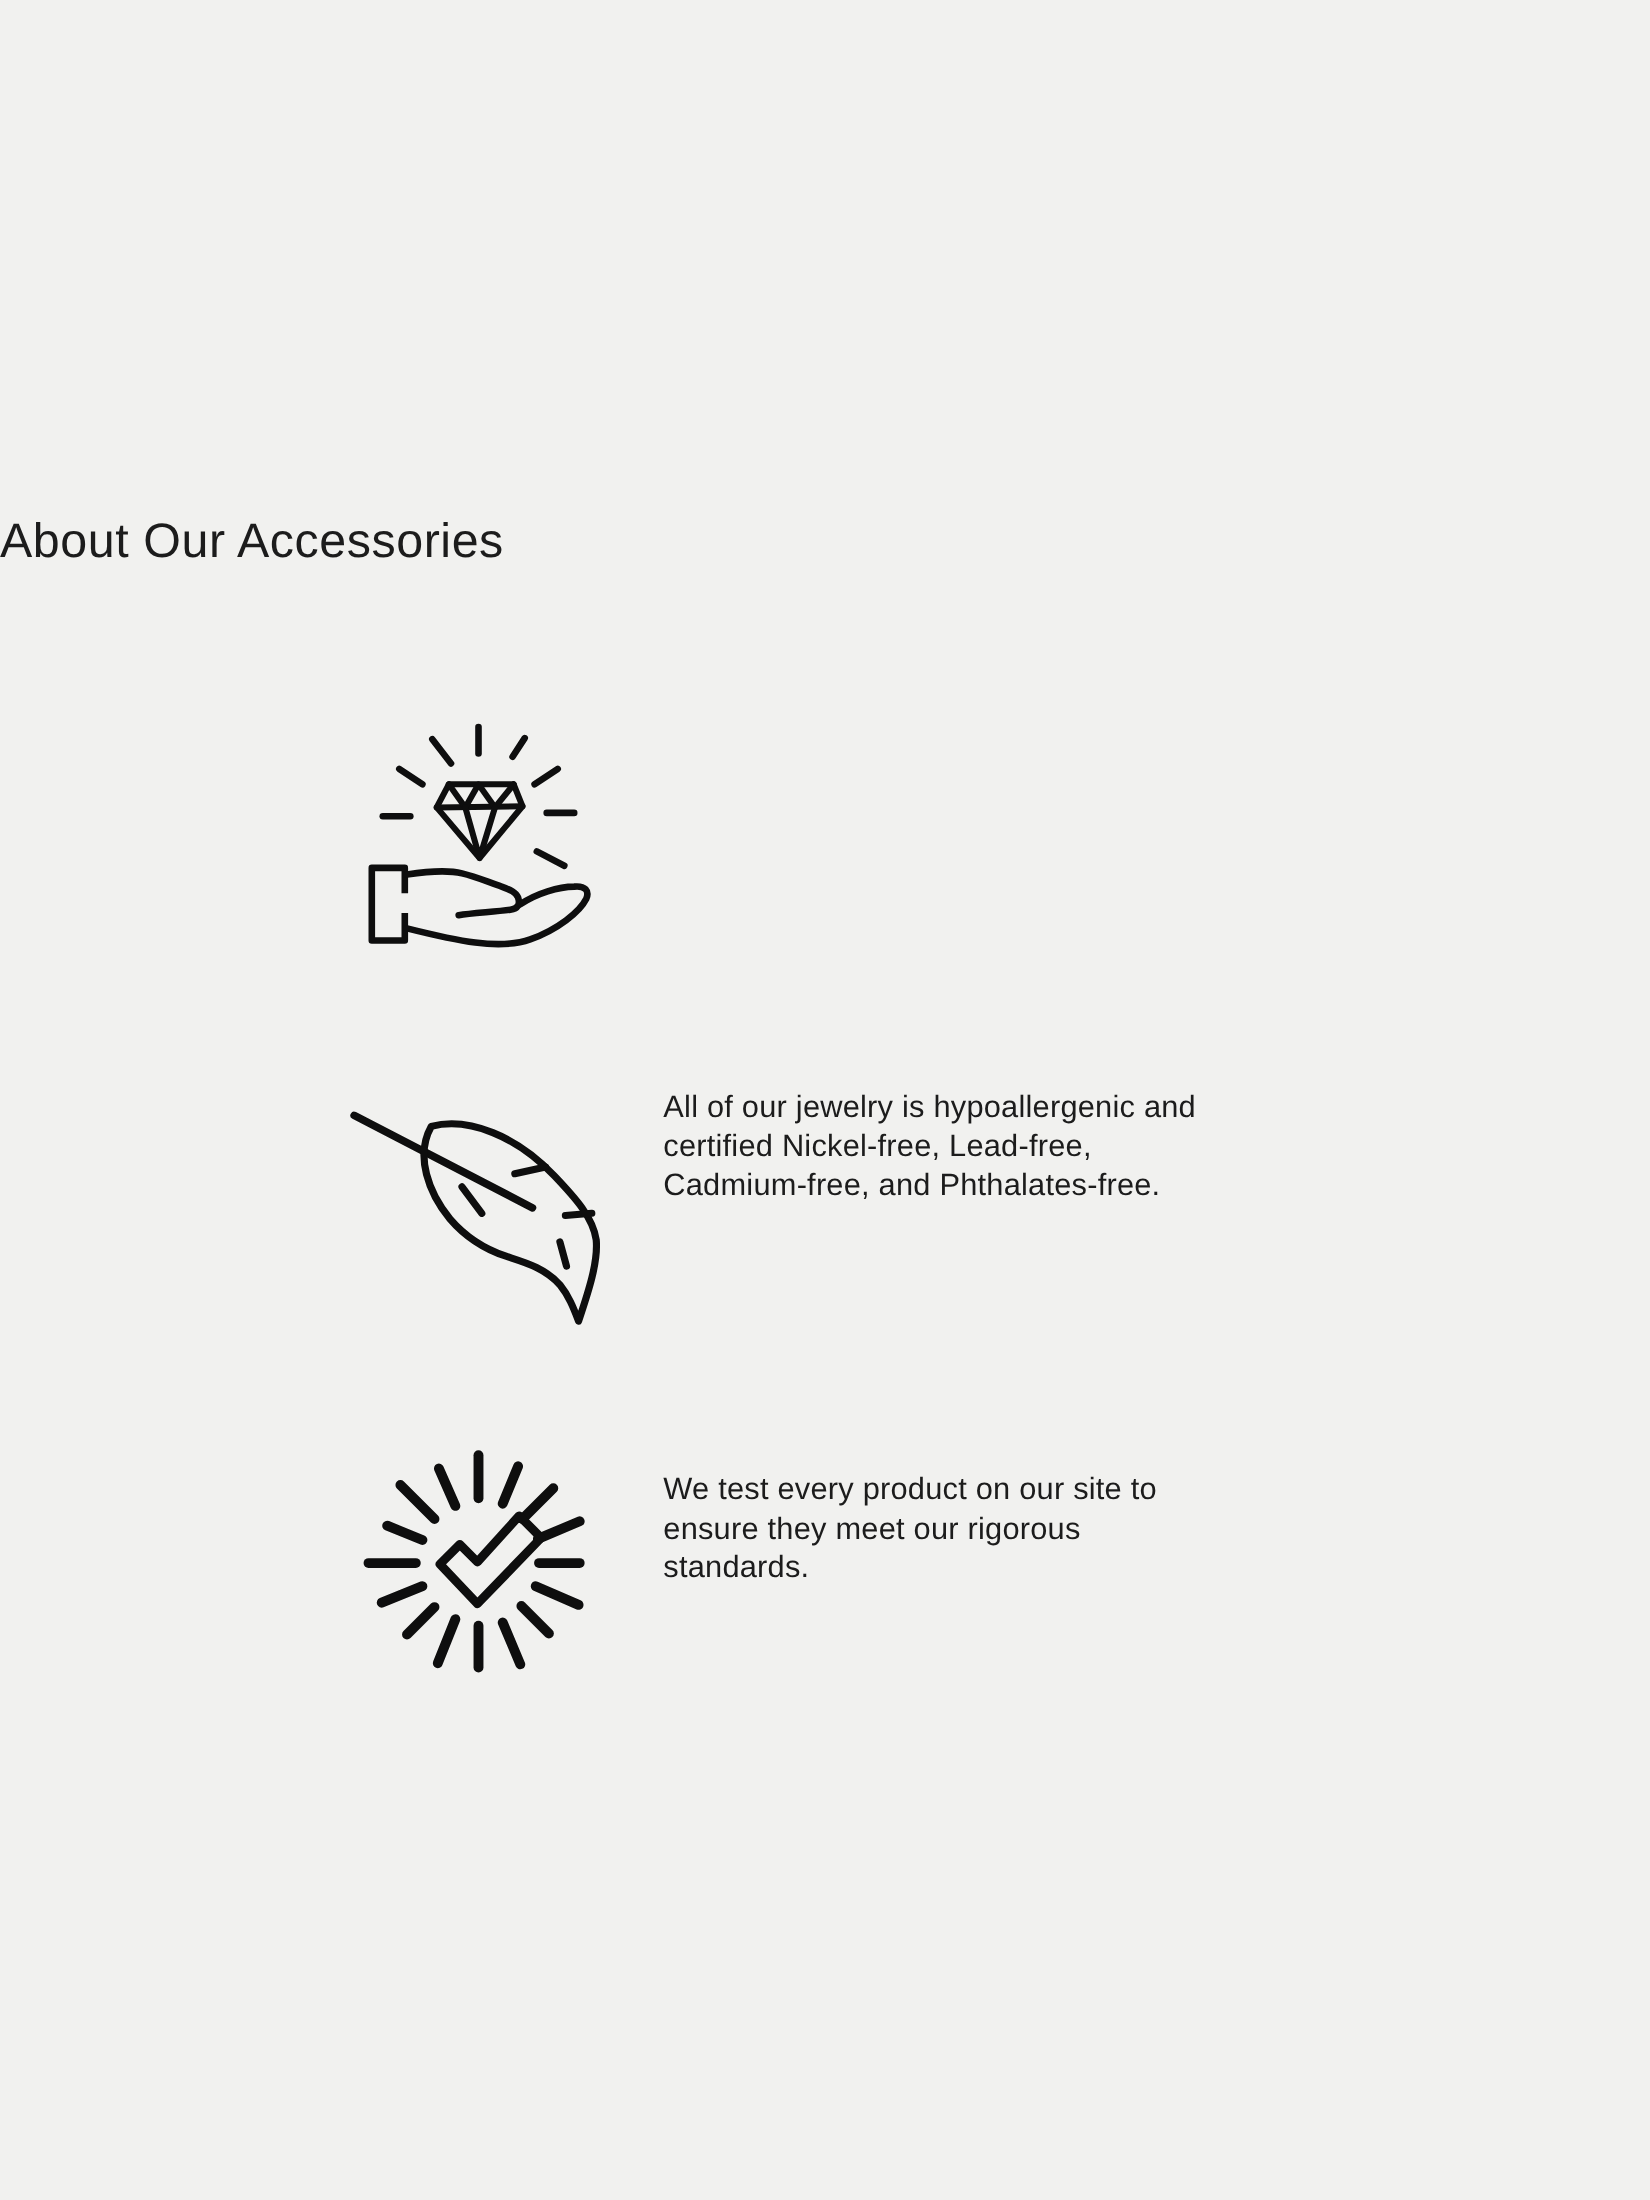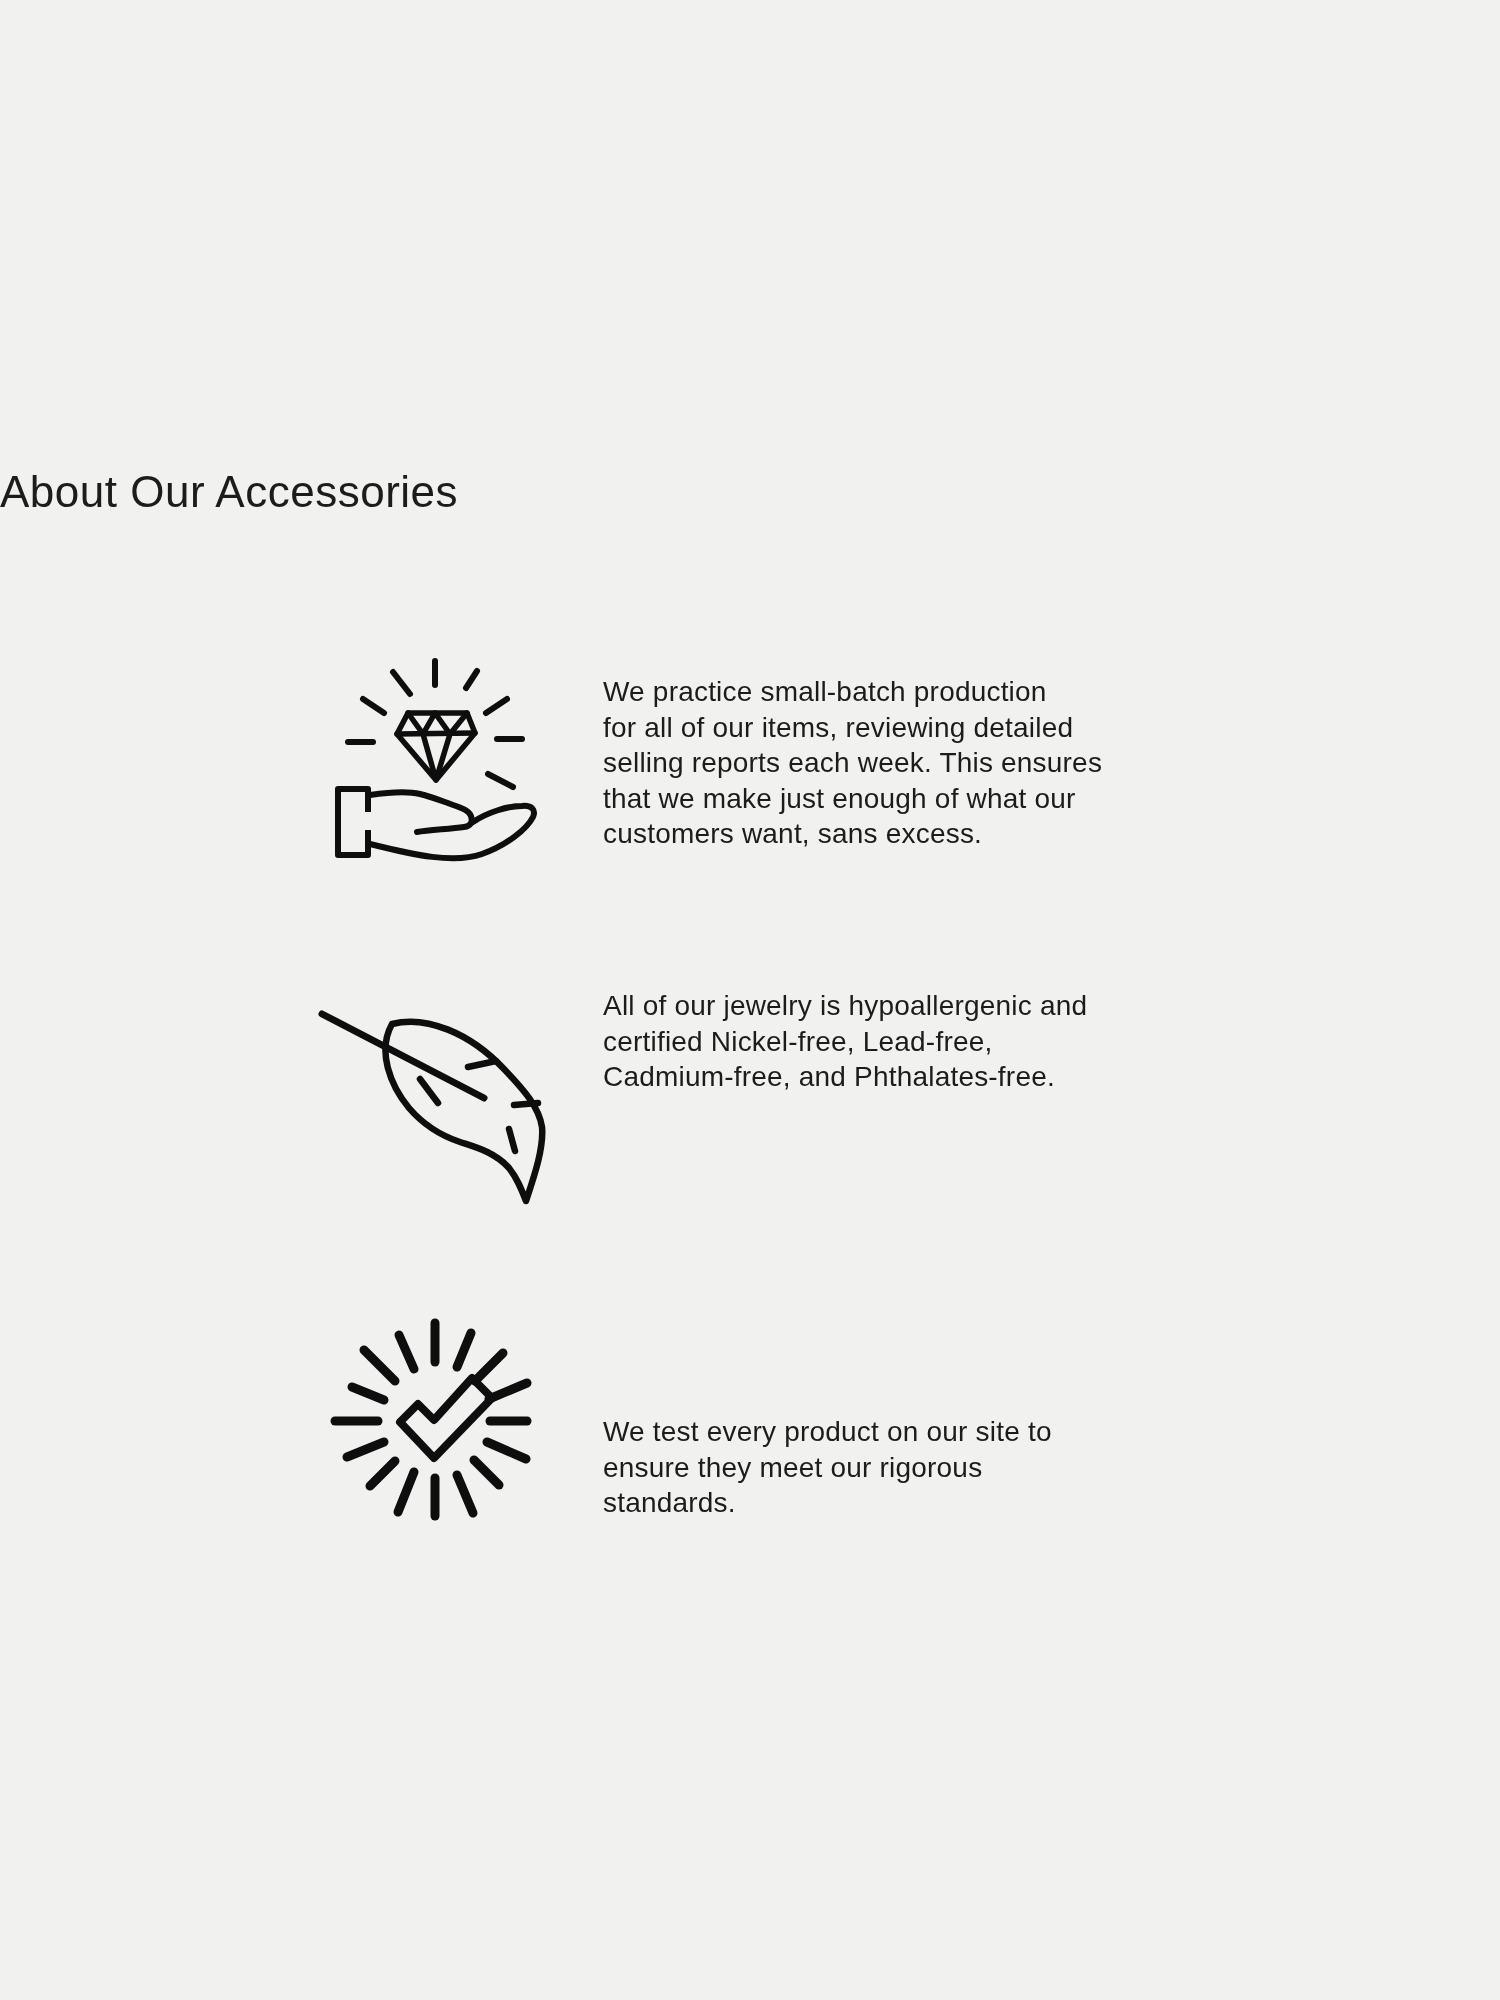--- a/index.html
+++ b/index.html
@@ -78,11 +78,6 @@
       </g>
     </svg>
   </figure>
-  <p class="copy copy-1">We practice small-batch production
-for all of our items, reviewing detailed
-selling reports each week. This ensures
-that we make just enough of what our
-customers want, sans excess.</p>
 
   <figure class="icon icon-2">
     <svg viewBox="0 0 230 200" aria-hidden="true">

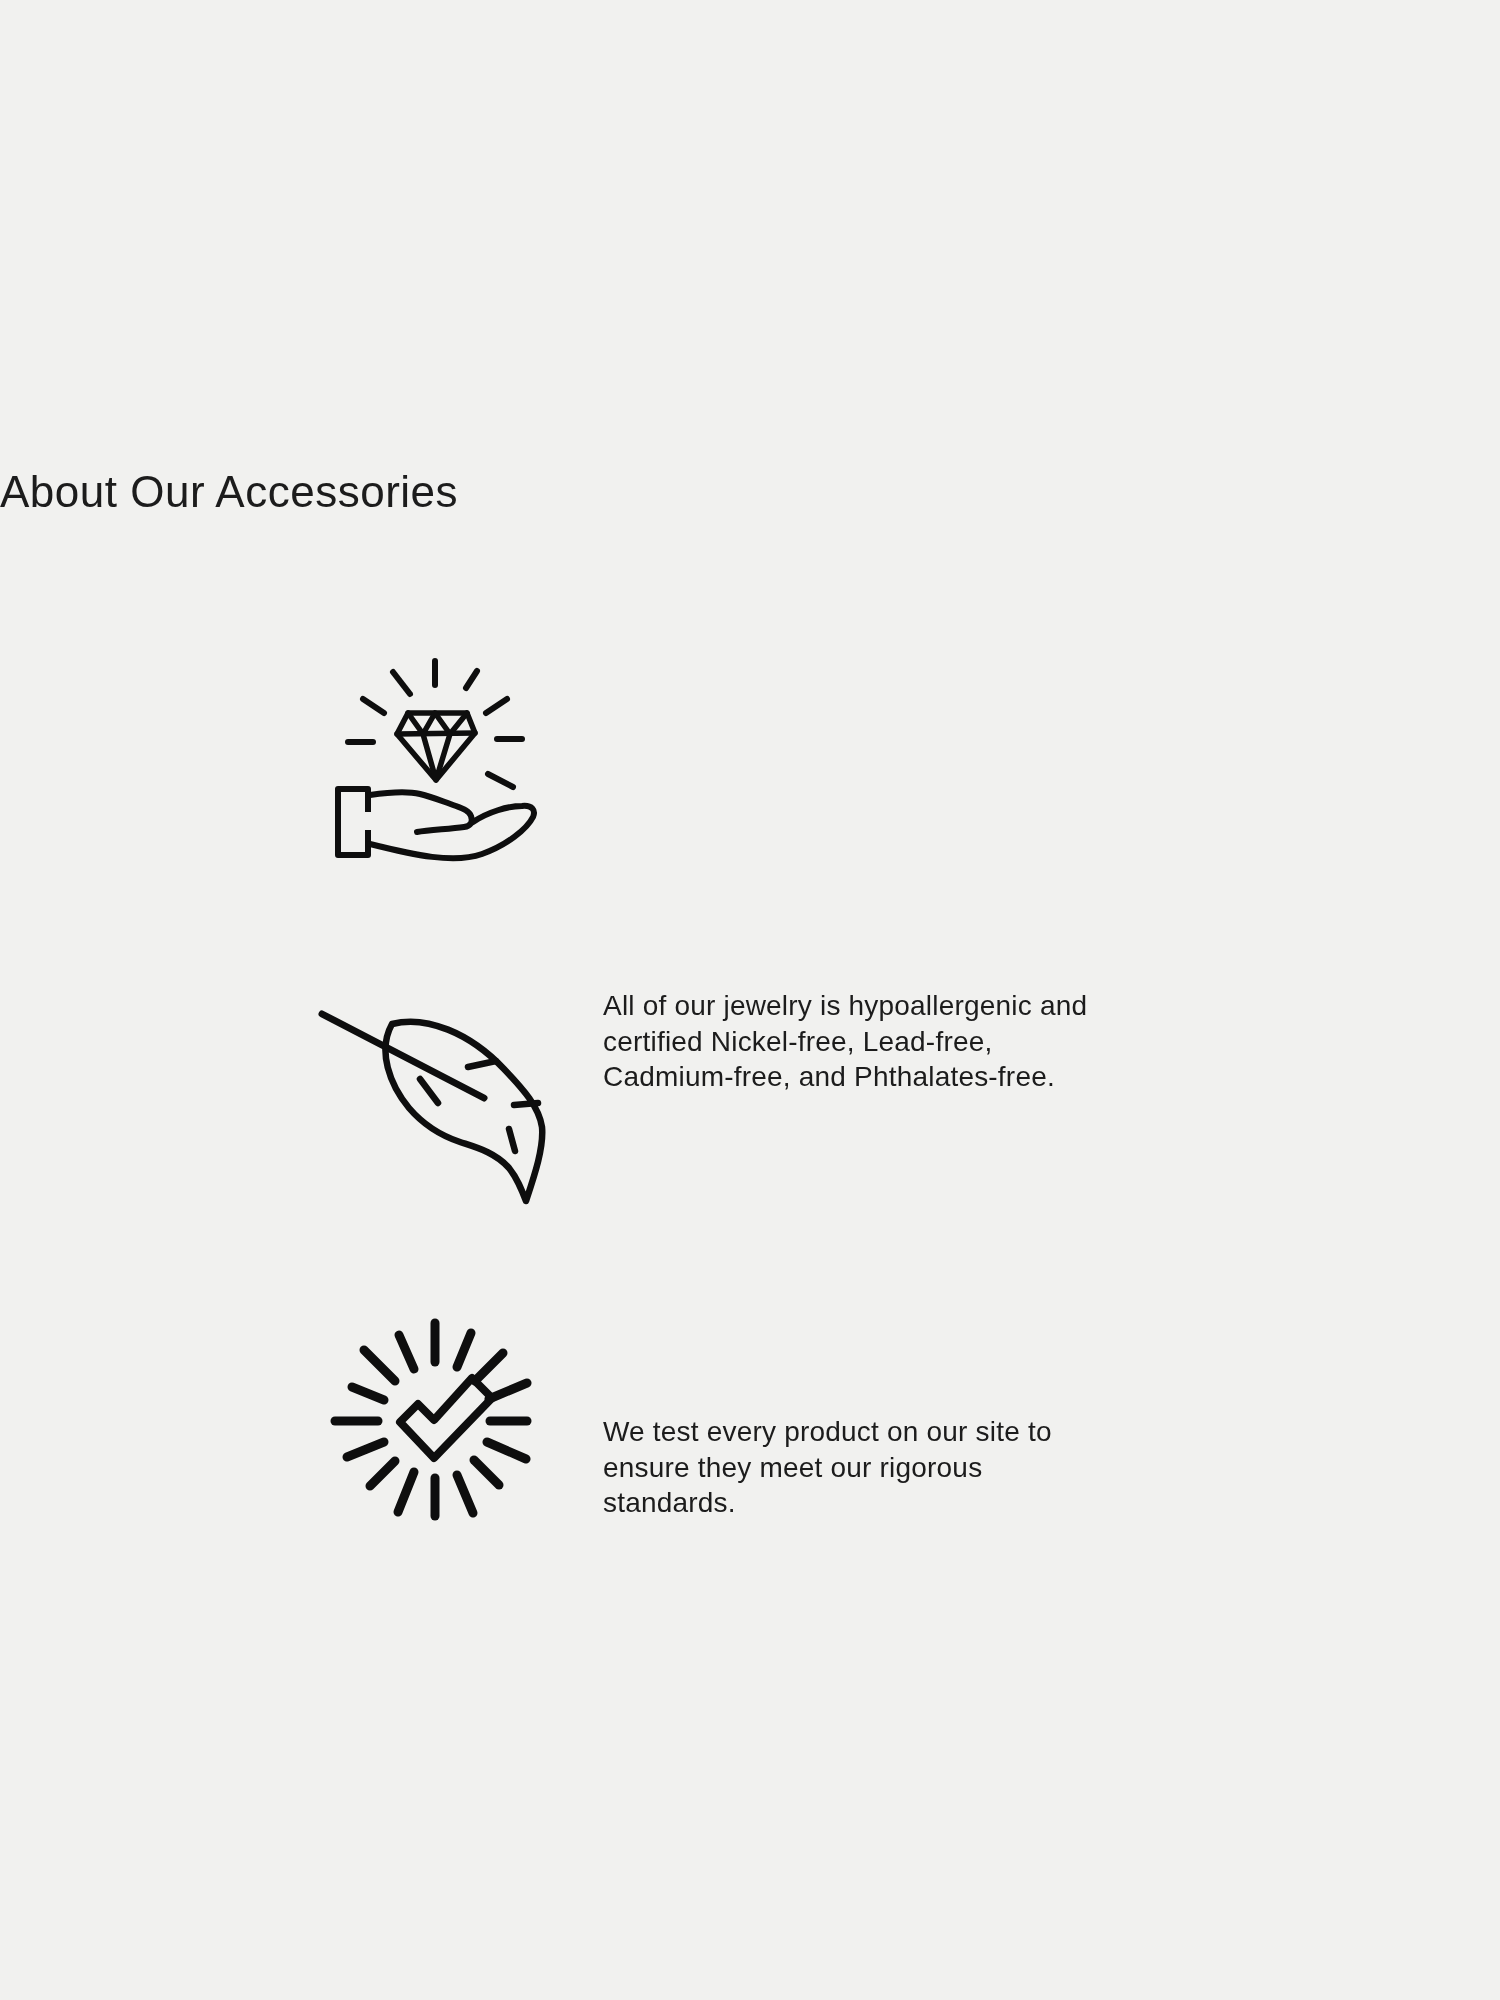--- a/index.html
+++ b/index.html
@@ -34,7 +34,7 @@
   }
   .copy-1{top:674px;}
   .copy-2{top:988px;}
-  .copy-3{top:1414px;}
+  .copy-3{top:1336px;}
   .icon{position:absolute;}
   .icon-1{left:330px;top:656px;width:210px;height:214px;}
   .icon-2{left:318px;top:1005px;width:230px;height:200px;}

